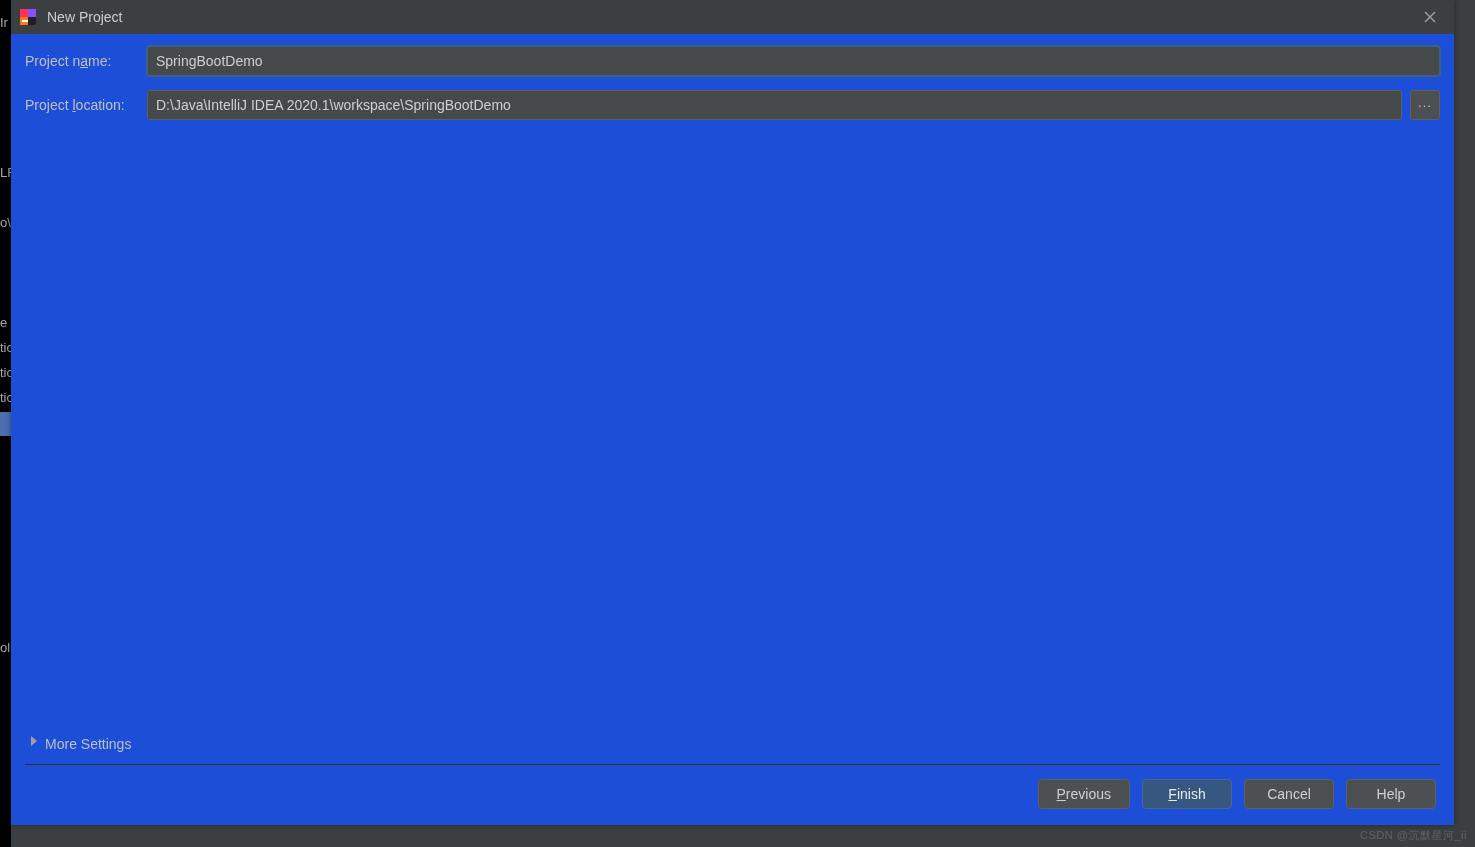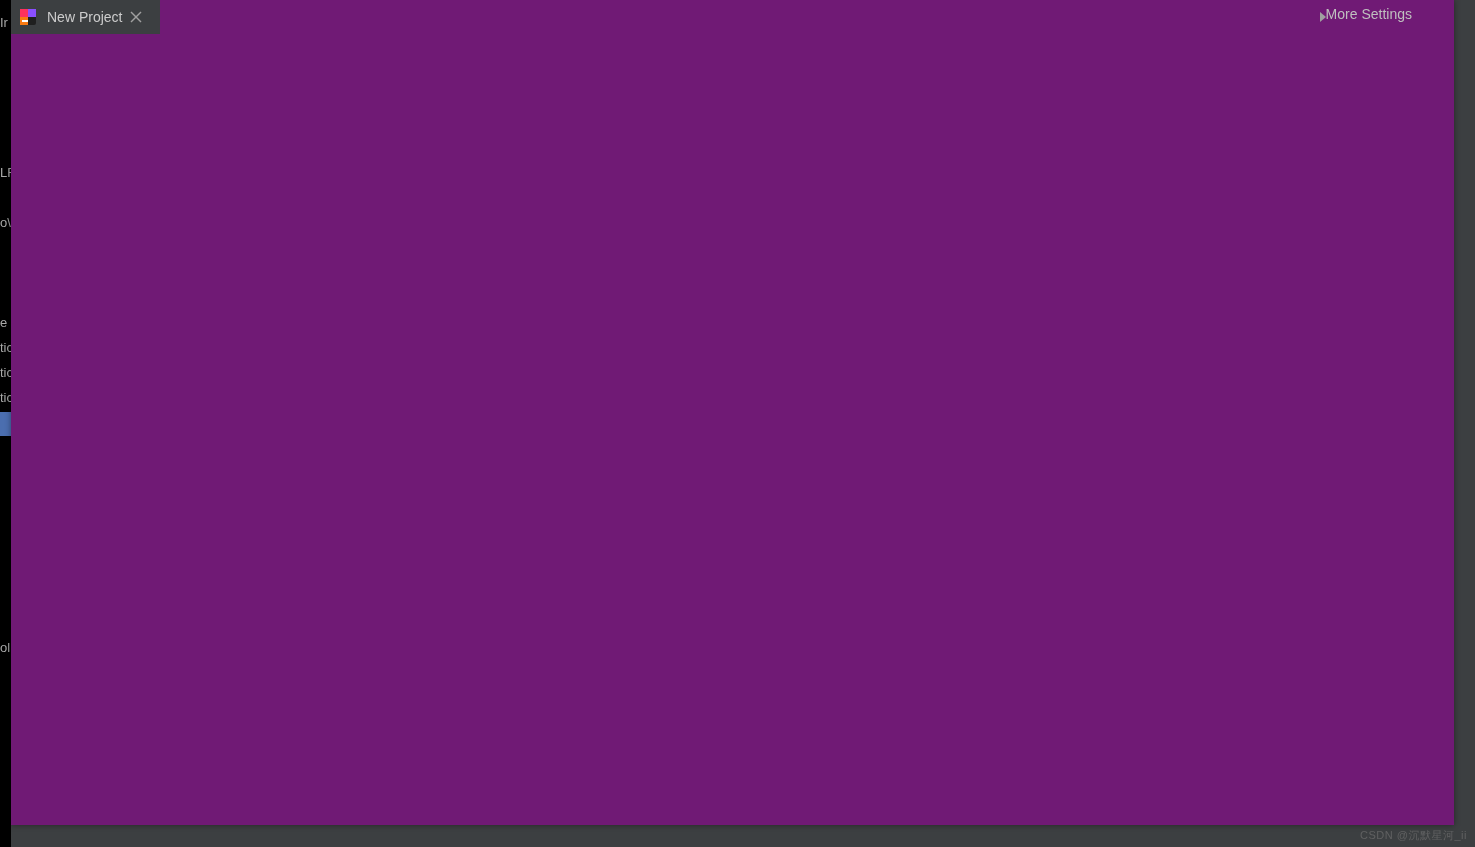--- a/index.html
+++ b/index.html
@@ -12,7 +12,7 @@
     .bg-left-highlight { background:#4b6eaf; height:24px; }
 
     
-    .dialog { position:absolute; left:11px; top:0; width:1443px; height:825px; background:#701a75; box-shadow:0 0 6px rgba(0,0,0,.4); display:flex; }
+    .dialog { position:absolute; left:11px; top:0; width:1443px; height:825px; background:#1d4ed8; box-shadow:0 0 6px rgba(0,0,0,.4); display:flex; flex-direction:column; }
 
     
     .title-bar { height:34px; display:flex; align-items:center; padding:0 10px 0 8px; background:#3c3f41; }

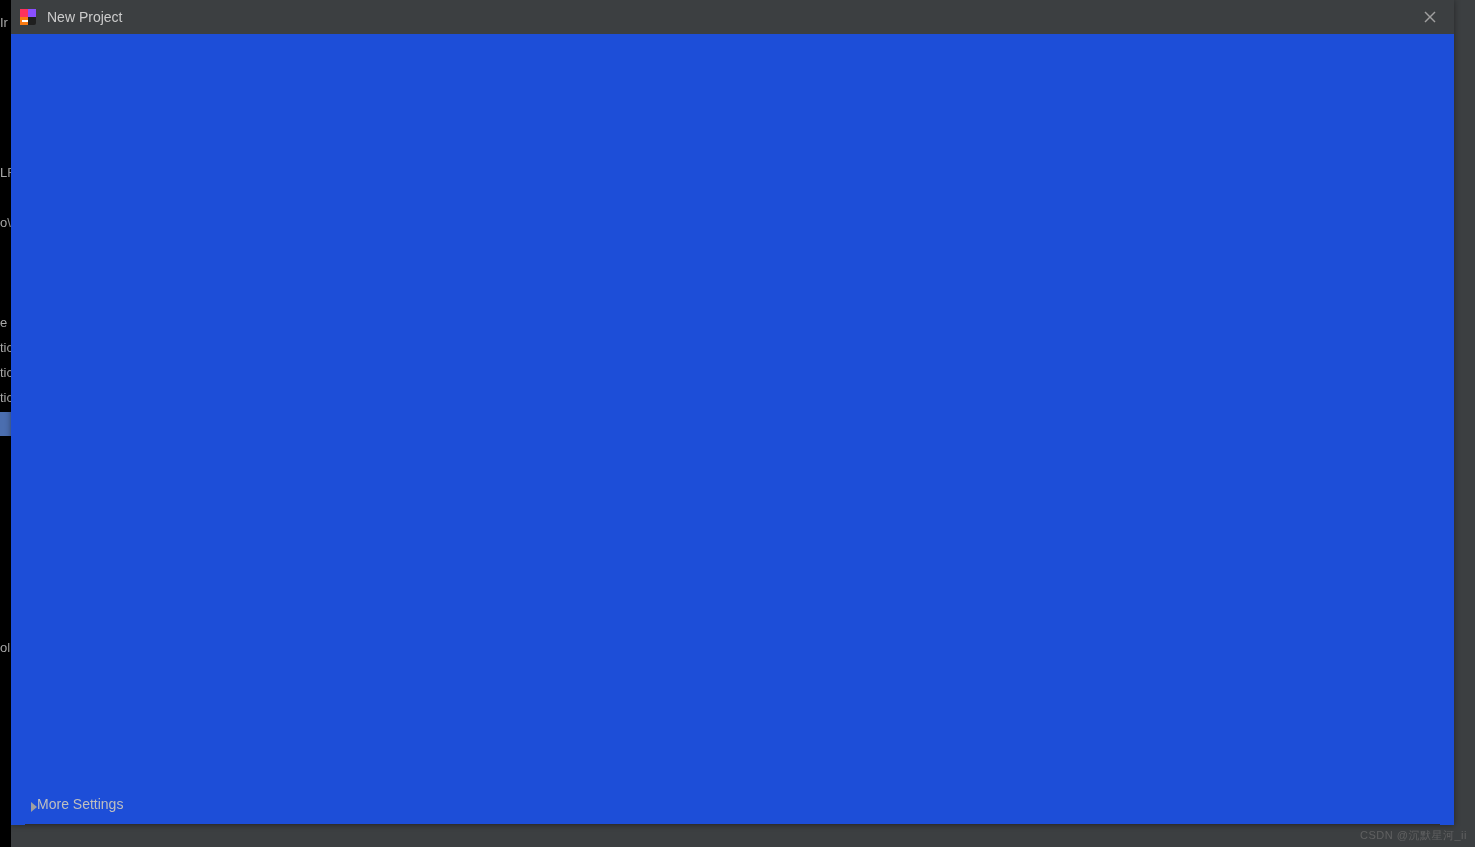--- a/index.html
+++ b/index.html
@@ -104,6 +104,30 @@
     </span>
   </div>
 
+  <div class="form-area">
+
+    <div class="form-row">
+      <div class="form-label">
+        <span>Project n</span><span class="mn">a</span><span>me:</span>
+      </div>
+      <div class="field-wrap">
+        <input type="text" class="text-input focused" value="SpringBootDemo" style="">
+      </div>
+    </div>
+
+    <div class="form-row">
+      <div class="form-label">
+        <span>Project </span><span class="mn">l</span><span>ocation:</span>
+      </div>
+      <div class="field-wrap">
+        <input type="text" class="text-input" value="D:\Java\IntelliJ IDEA 2020.1\workspace\SpringBootDemo" style="">
+        <div class="browse-btn">
+          <span>...</span>
+        </div>
+      </div>
+    </div>
+
+  </div>
 
   <div class="dialog-body-filler"></div>
 

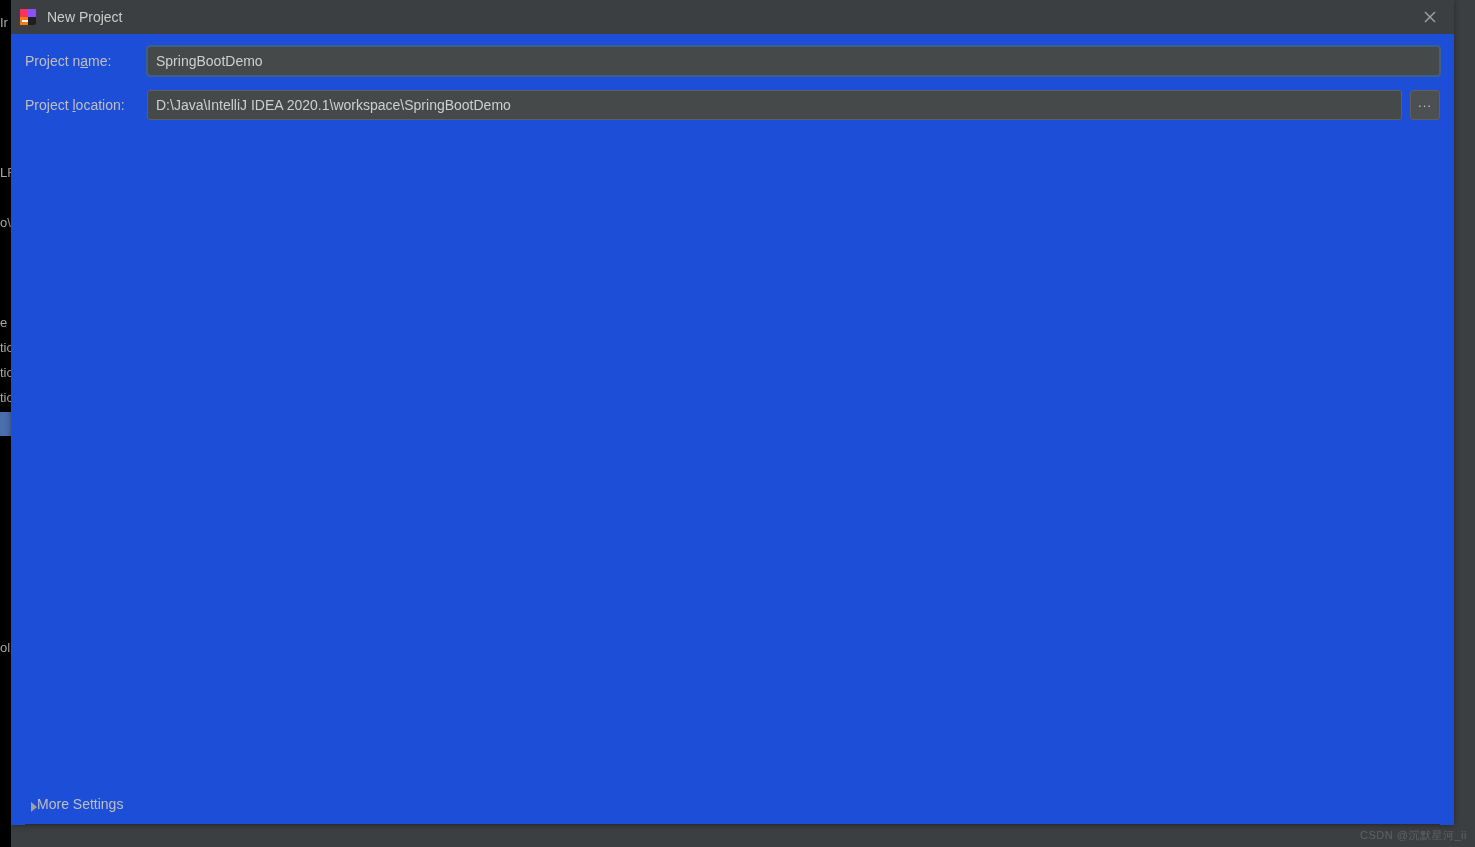--- a/index.html
+++ b/index.html
@@ -36,7 +36,7 @@
     
     .dialog-body-filler { flex:1; }
     .more-settings-row { padding:0 14px 4px 14px; }
-    .more-settings { display:flex; align-items:flex-end; cursor:pointer; color:#bfbfbf; font-size:14px; padding:6px 0; }
+    .more-settings { display:flex; align-items:flex-start; gap:8px; cursor:pointer; color:#bfbfbf; font-size:14px; padding:6px 0; }
     .more-settings .arrow { width:0; height:0; border-top:5px solid transparent; border-bottom:5px solid transparent; border-left:6px solid #a0a0a0; margin-left:6px; }
     .separator { height:1px; background:#2e2e2e; margin:2px 14px 0 14px; }
 

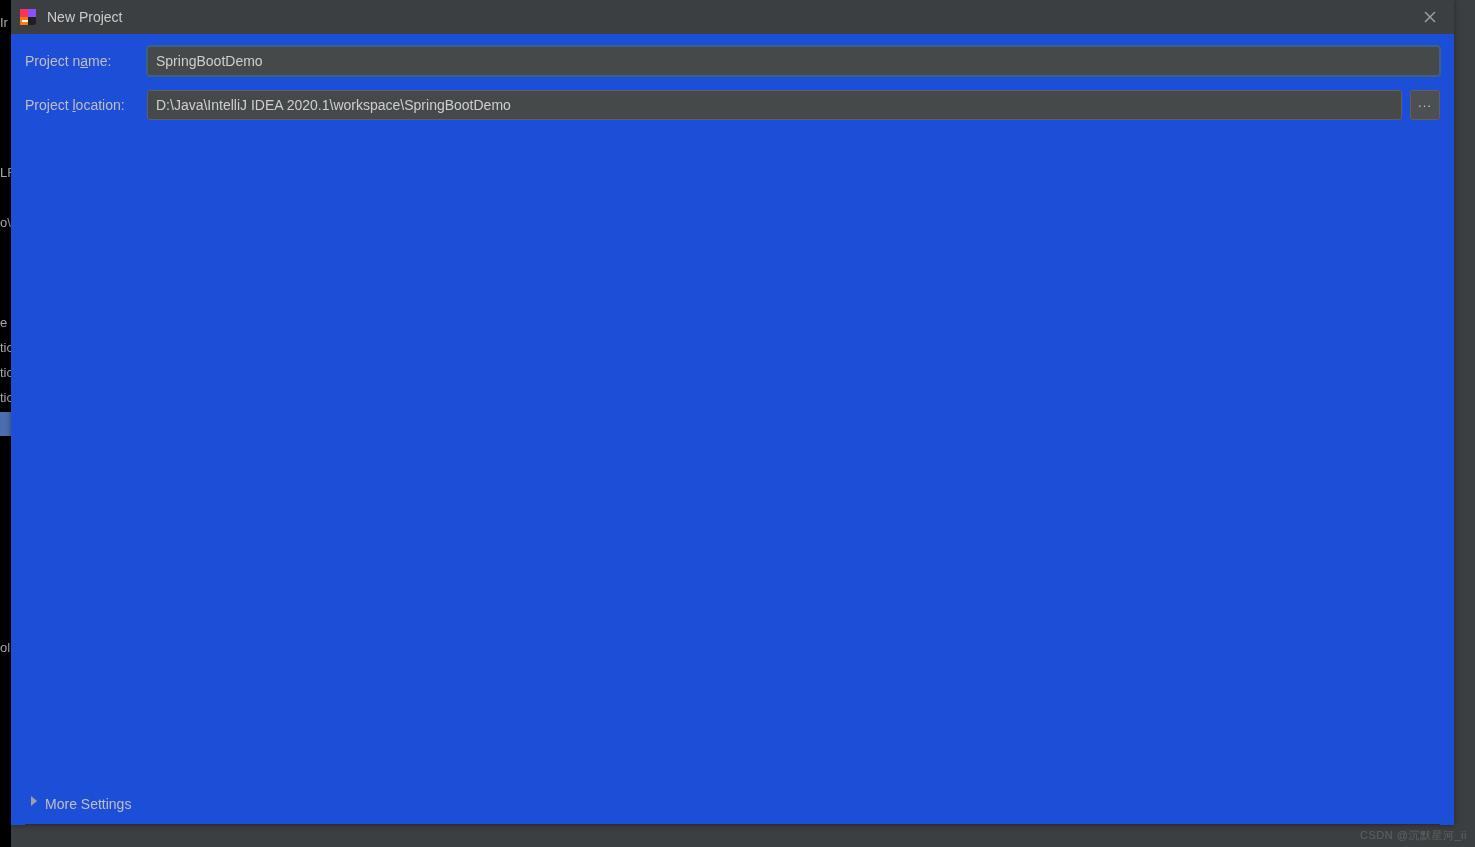--- a/index.html
+++ b/index.html
@@ -142,6 +142,20 @@
 
   <div class="separator"></div>
 
+  <div class="button-row">
+    <div class="btn">
+      <span><span class="mn">P</span><span>revious</span></span>
+    </div>
+    <div class="btn primary">
+      <span><span class="mn">F</span><span>inish</span></span>
+    </div>
+    <div class="btn">
+      <span>Cancel</span>
+    </div>
+    <div class="btn">
+      <span>Help</span>
+    </div>
+  </div>
 
 </div>
 

